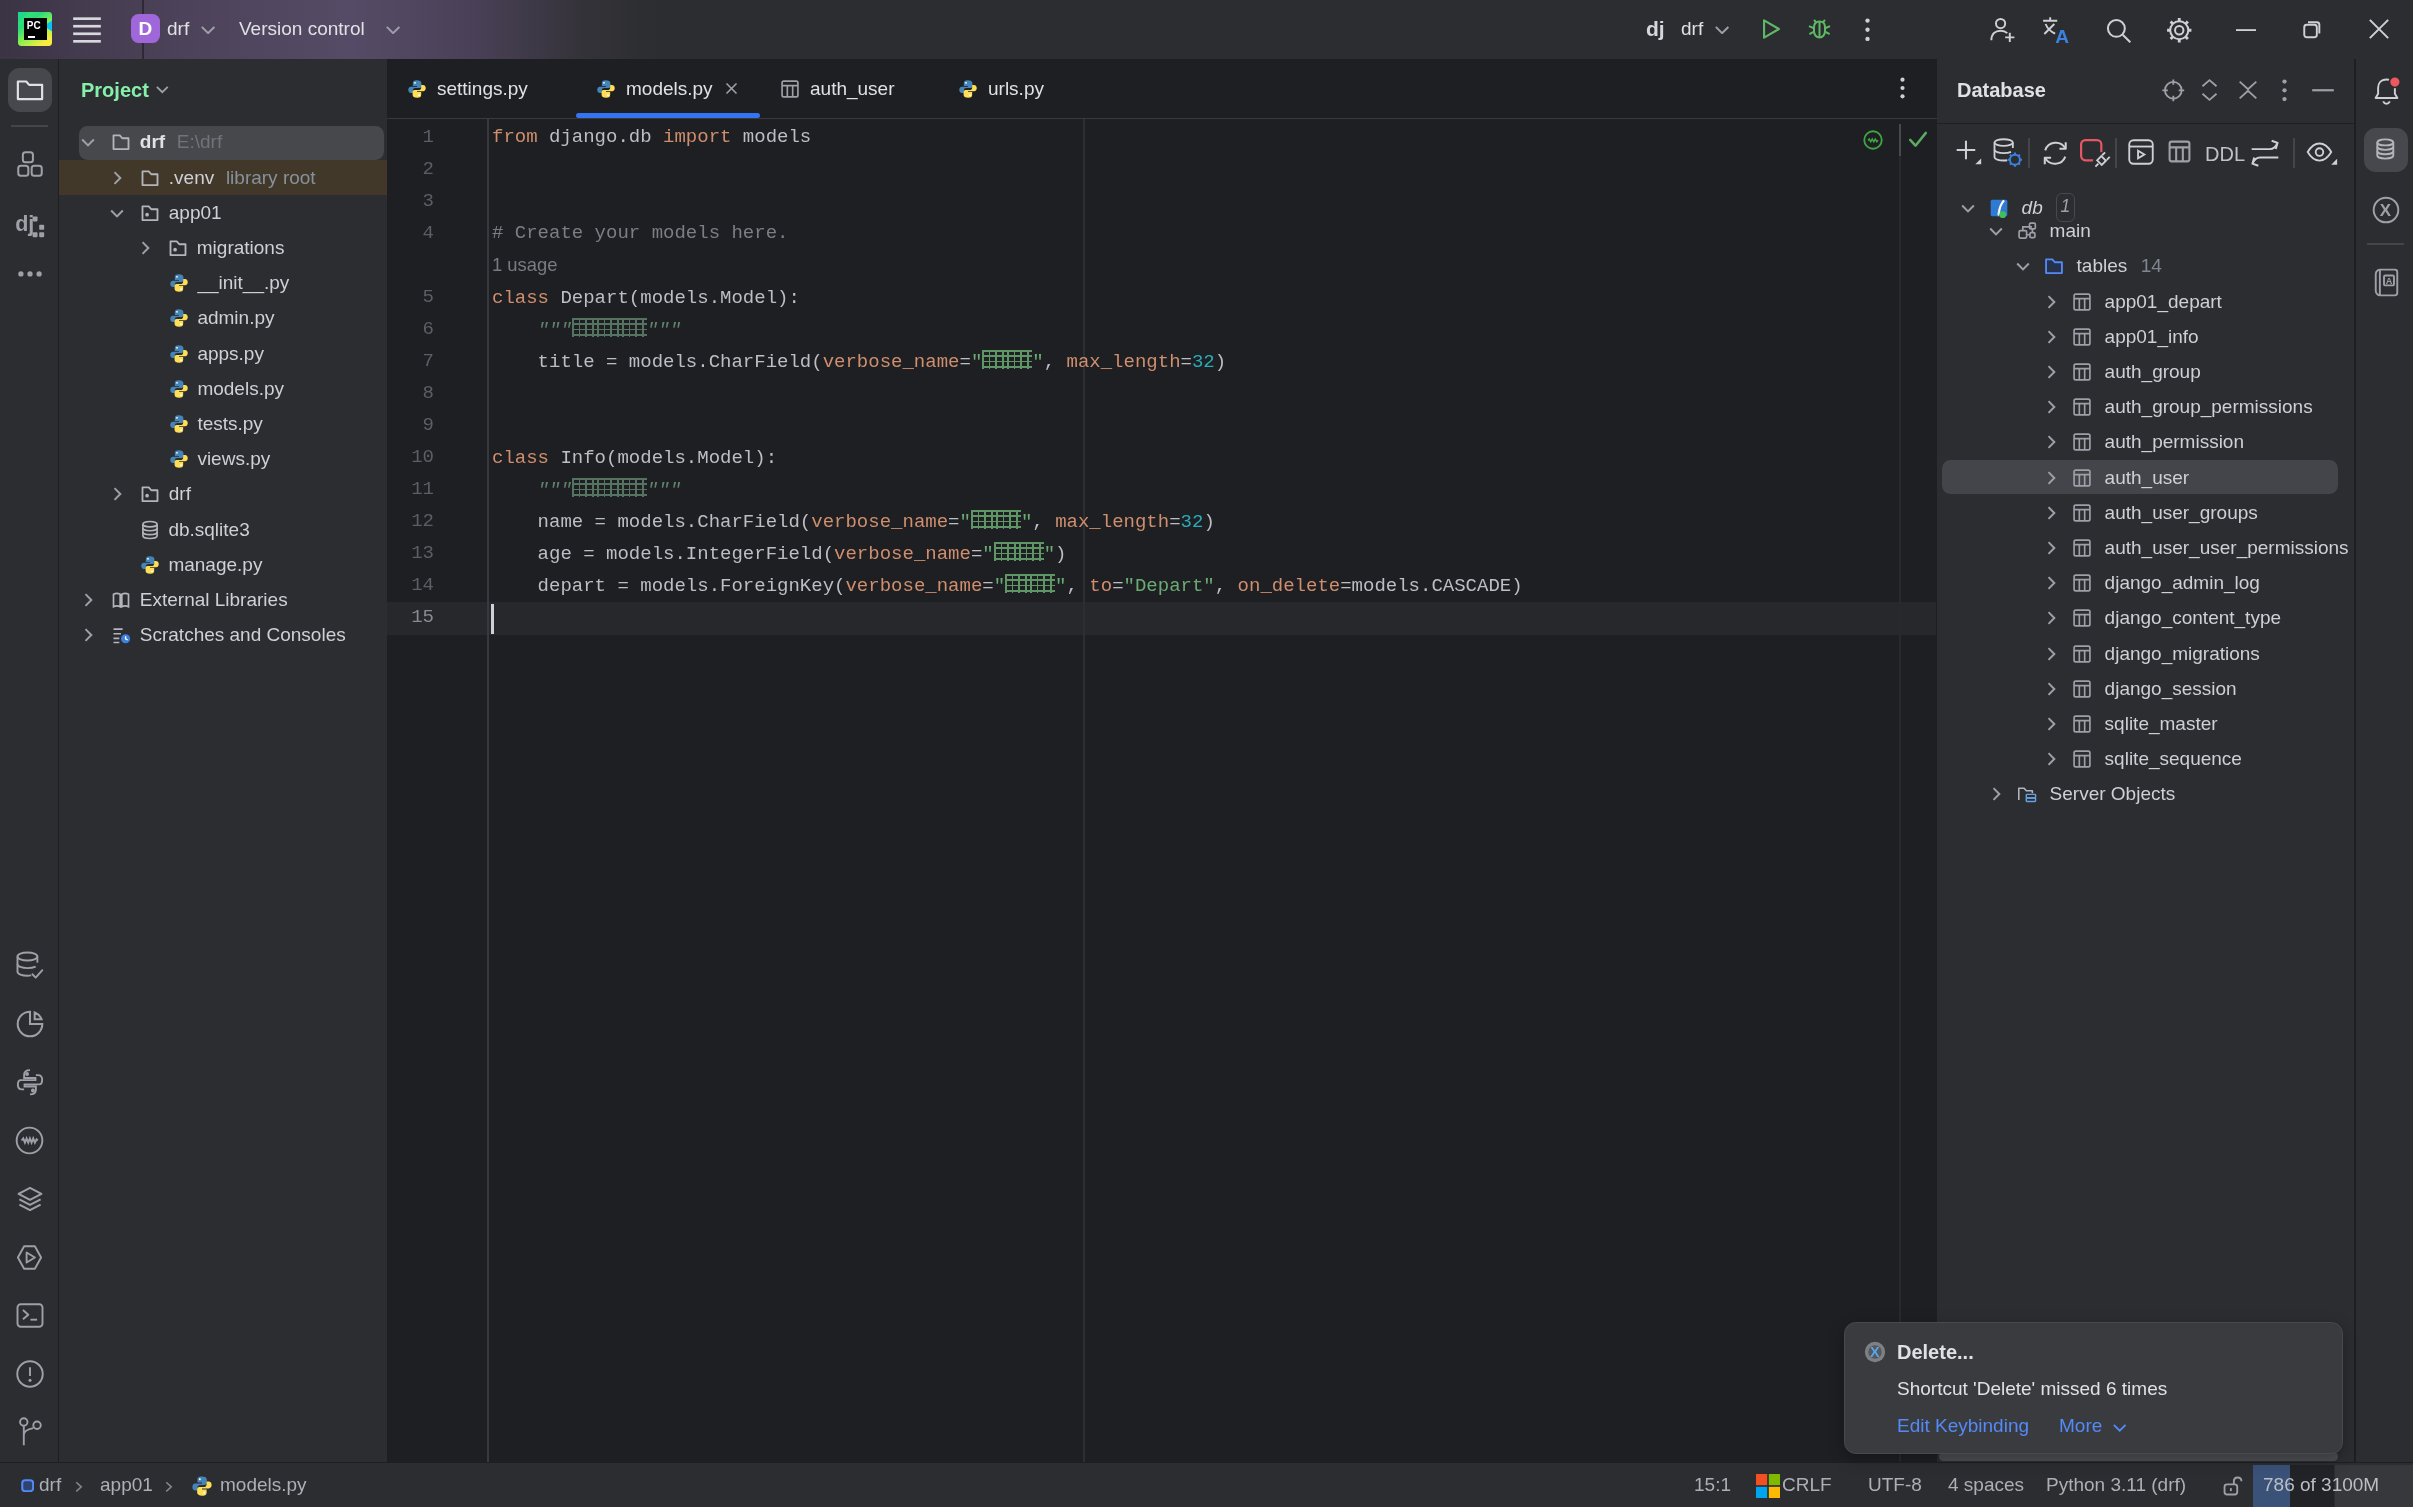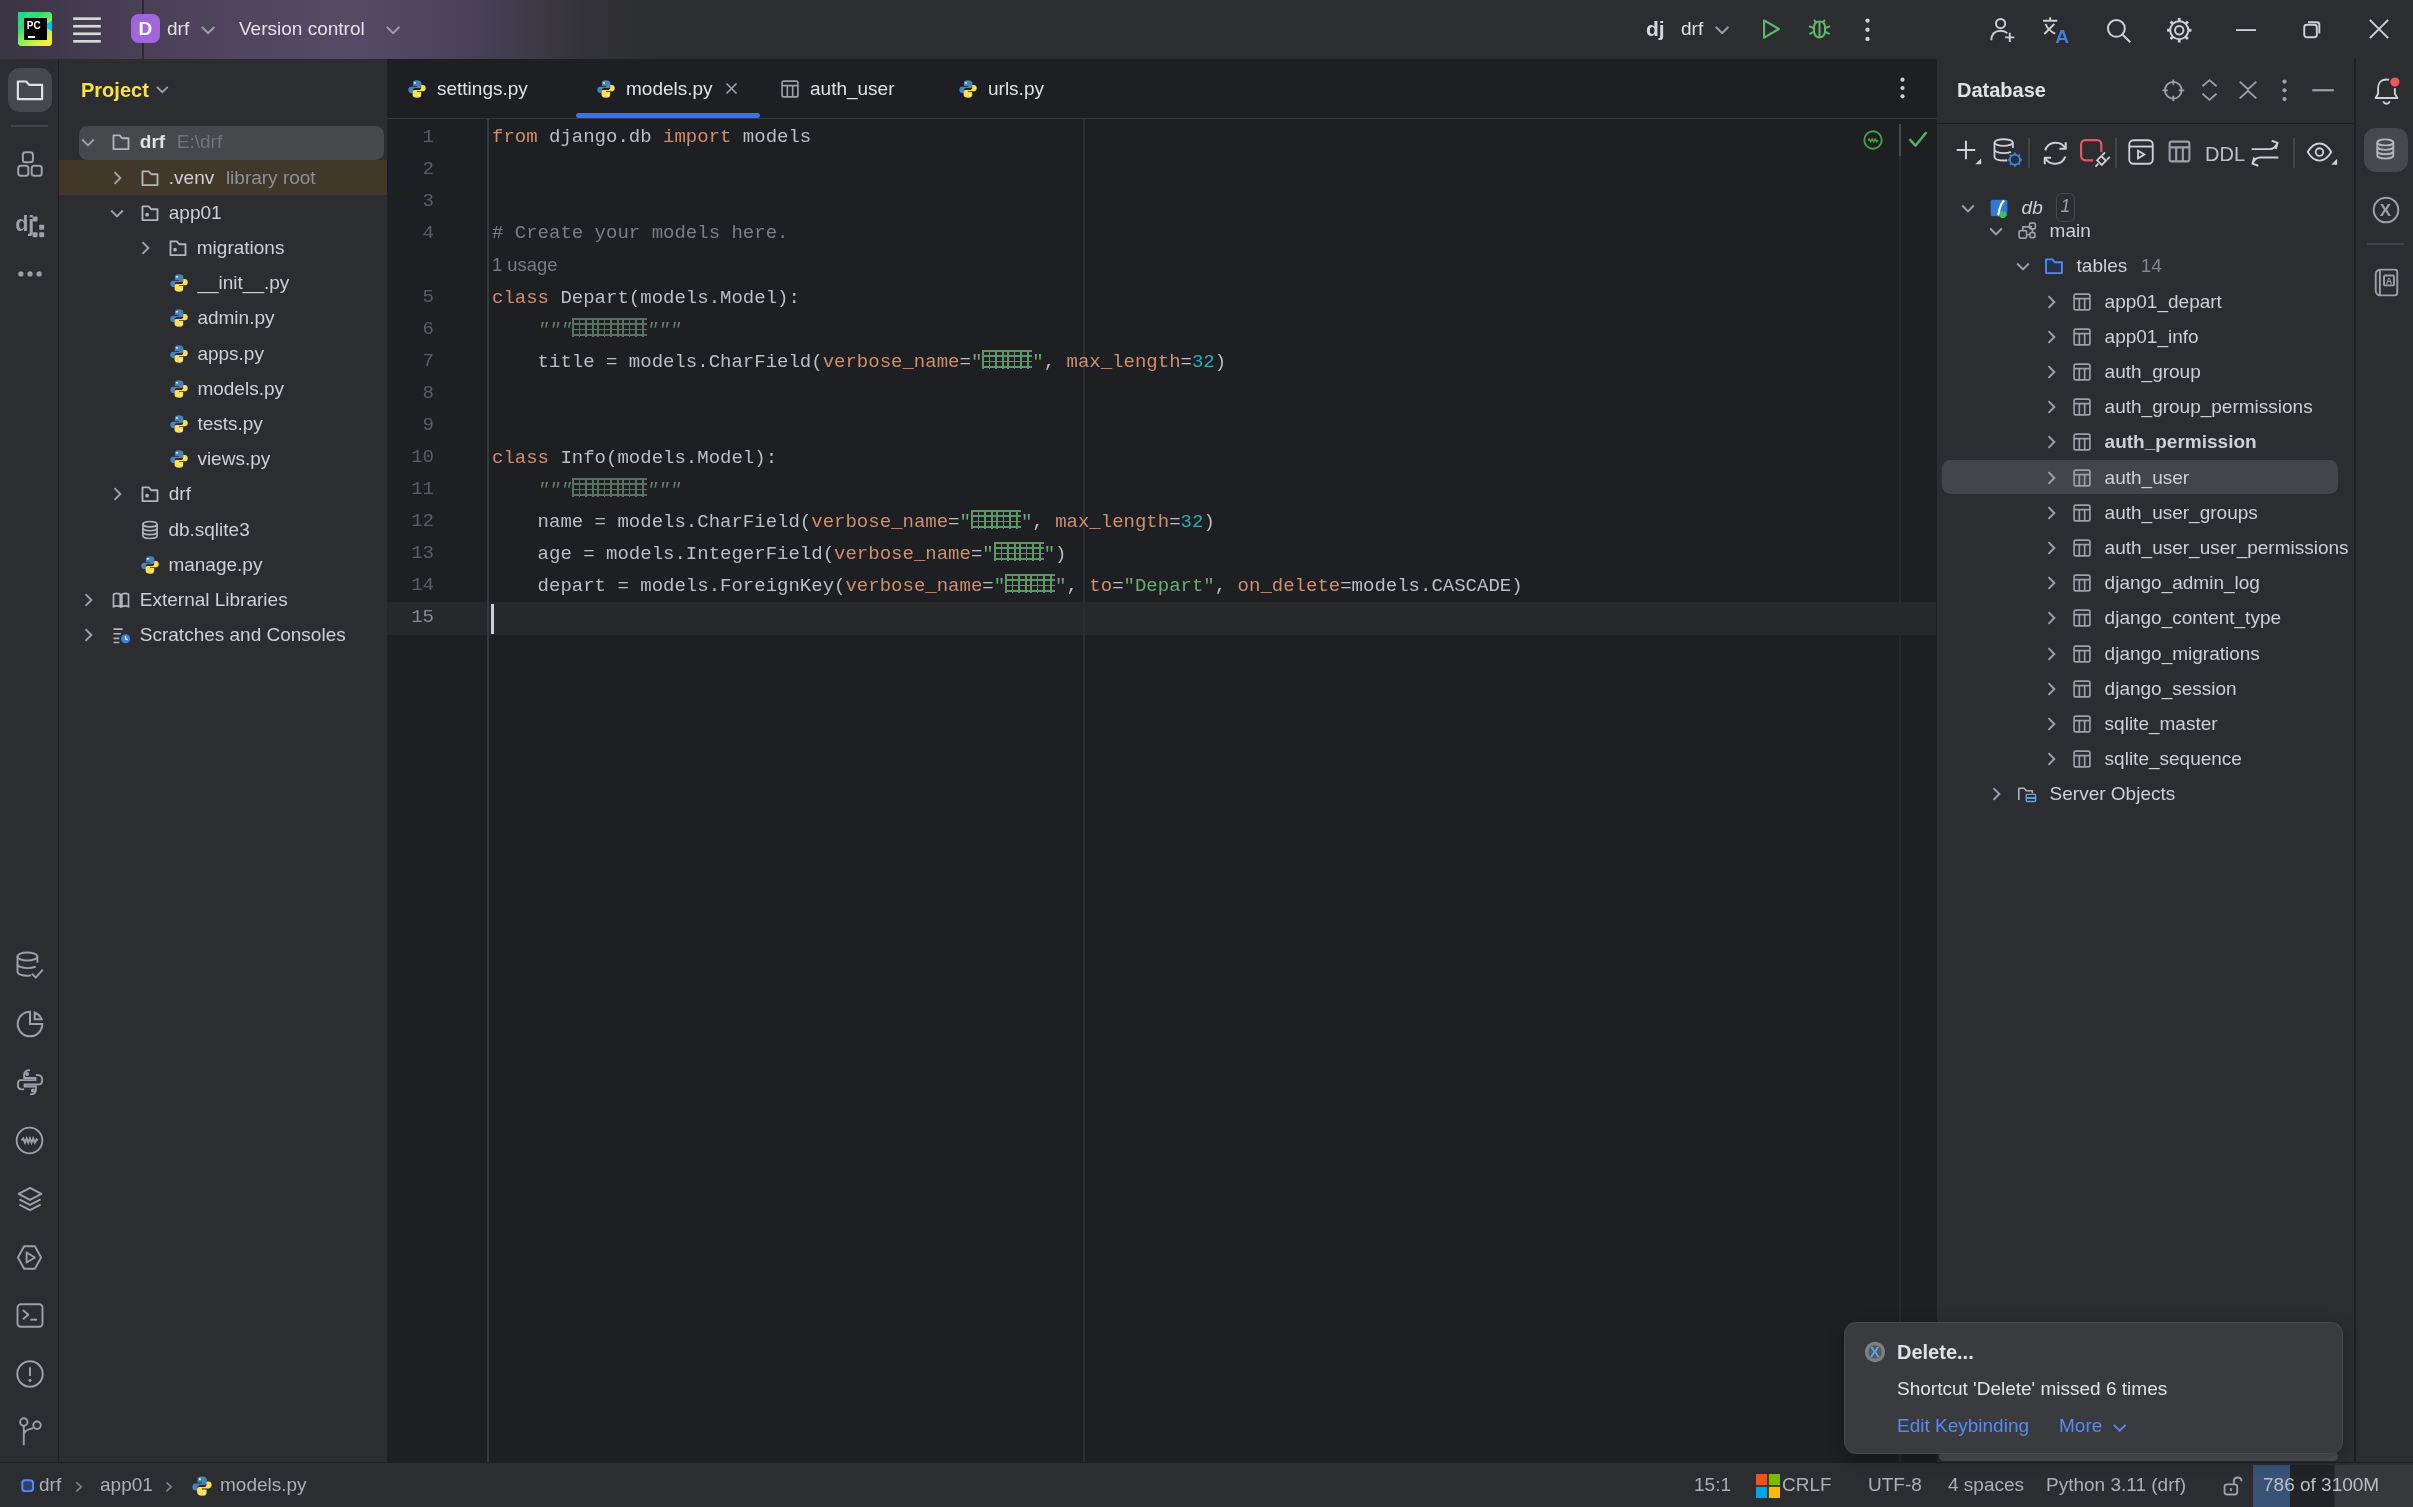--- a/index.html
+++ b/index.html
@@ -322,7 +322,7 @@
     </defs>
   </svg>
   <div id="project" class="abs">
-    <div class="abs" style="left:22px;top:20px;font-size:20px;font-weight:bold;color:#fde047;">Project</div>
+    <div class="abs" style="left:22px;top:20px;font-size:20px;font-weight:bold;color:#86efac;">Project</div>
     <svg class="icon" style="left:97px;top:27px;" width="12.6" height="7.5" viewBox="0 0 15 9">
         <polyline points="1,1 7.5,7.5 14,1" fill="none" stroke="#9da0a8" stroke-width="2.2"></polyline>
       </svg>

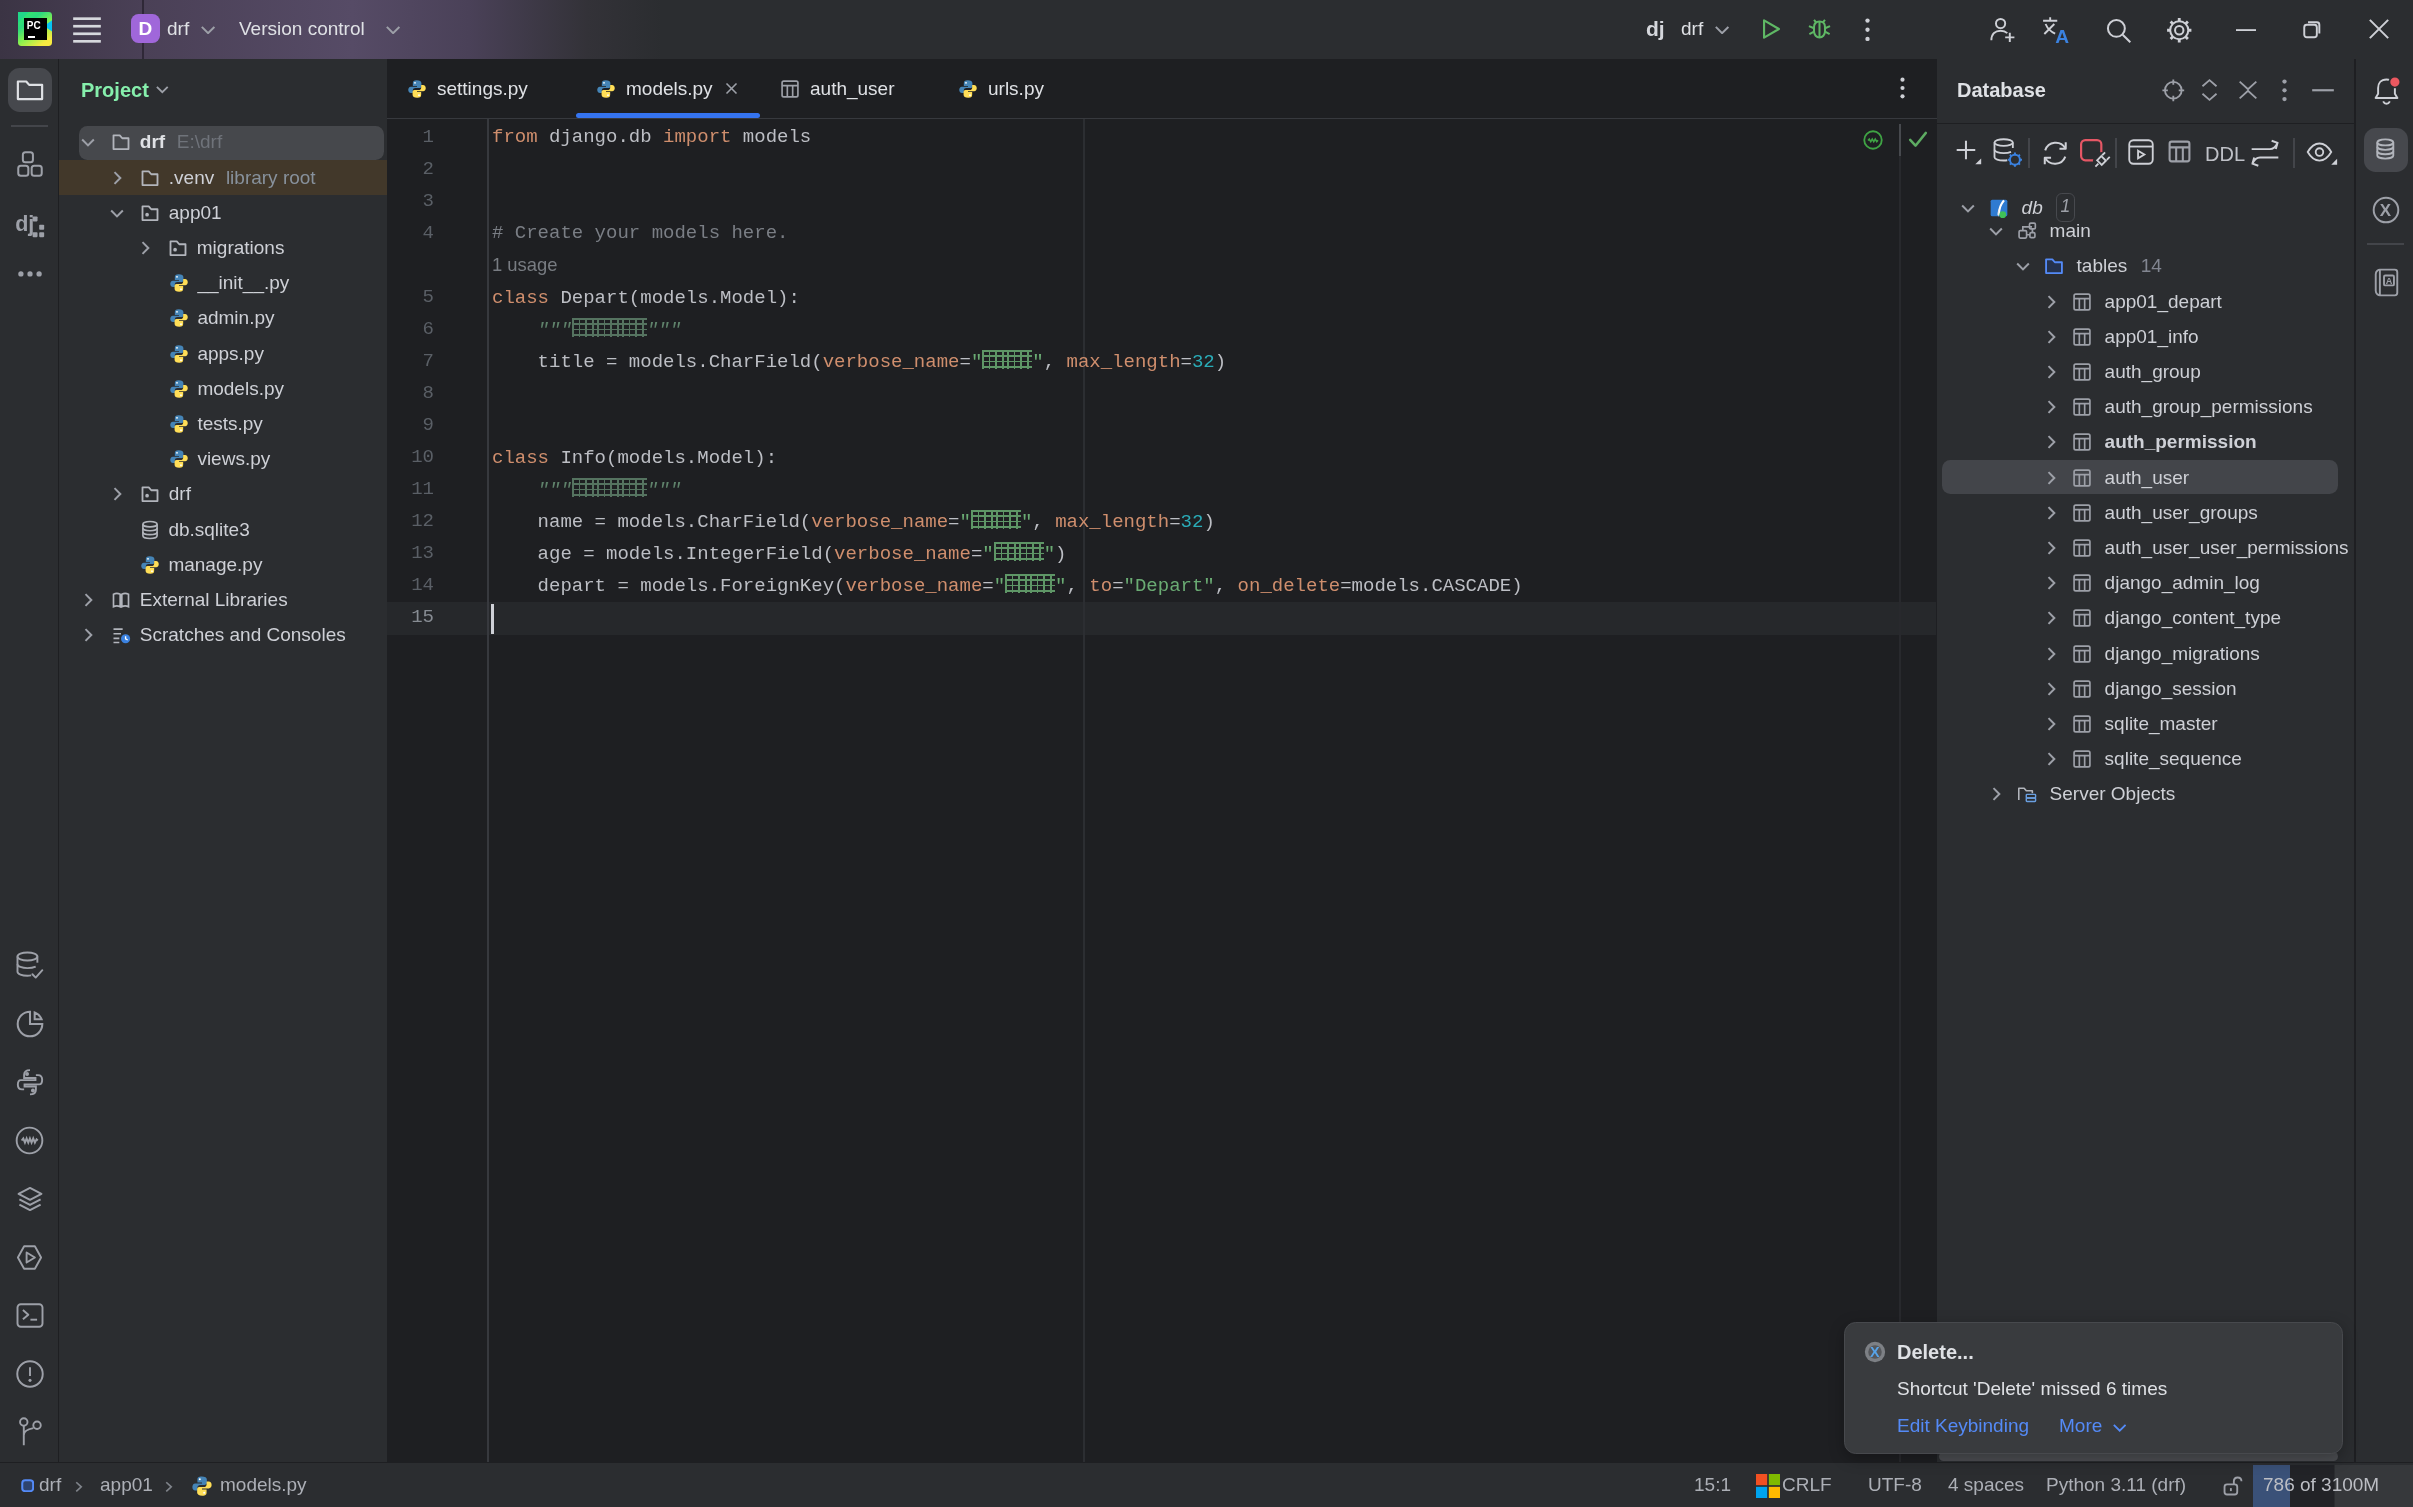--- a/index.html
+++ b/index.html
@@ -720,7 +720,7 @@
         <svg class="ticon" style="margin-left:11px;" viewBox="0 0 24 24">
           <use href="#i-table"></use>
         </svg>
-        <span style="margin-left:12.6px;font-weight:bold;">auth_permission</span>
+        <span style="margin-left:12.6px;">auth_permission</span>
       </div>
     <div class="row" style="top:401px;">
         <svg class="chev" style="margin-left:104px;" viewBox="0 0 24 24">

